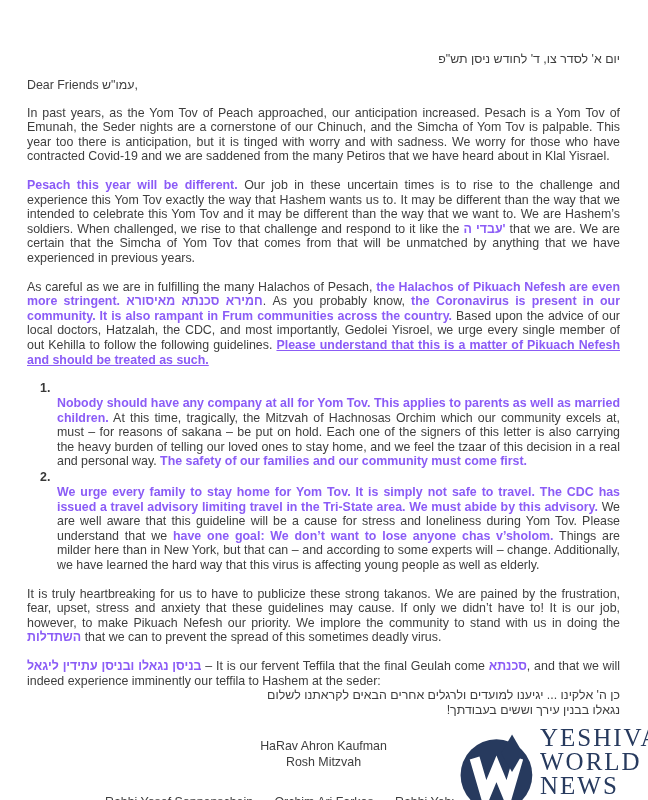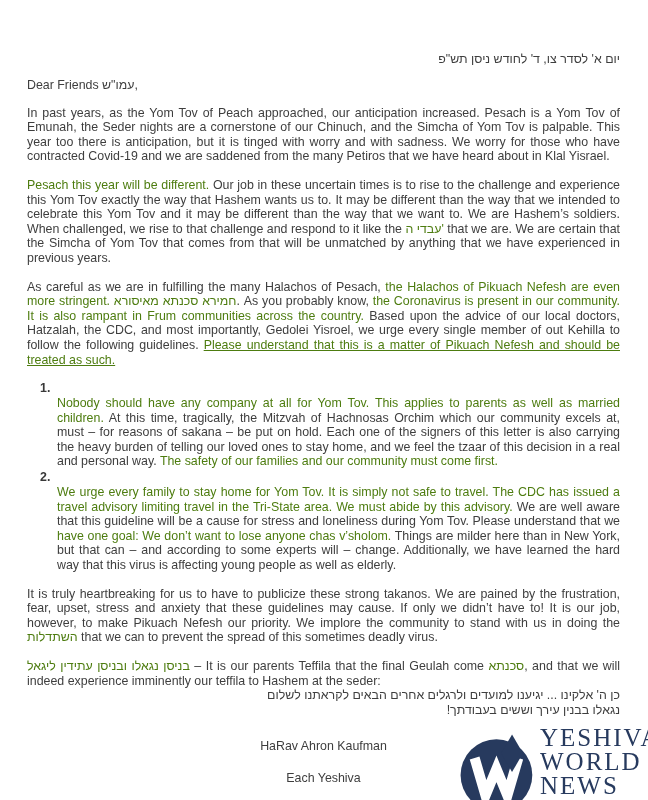--- a/index.html
+++ b/index.html
@@ -24,7 +24,7 @@
   p { margin: 0 0 14px 0; text-align: justify; }
   .salutation { text-align: left; margin-bottom: 13px; }
 
-  b { font-weight: 400; color: #4d7c0f; }
+  b { font-weight: 700; color: #8b5cf6; }
   .u { text-decoration: underline; }
 
   .glist { margin: 0 0 14px 0; }

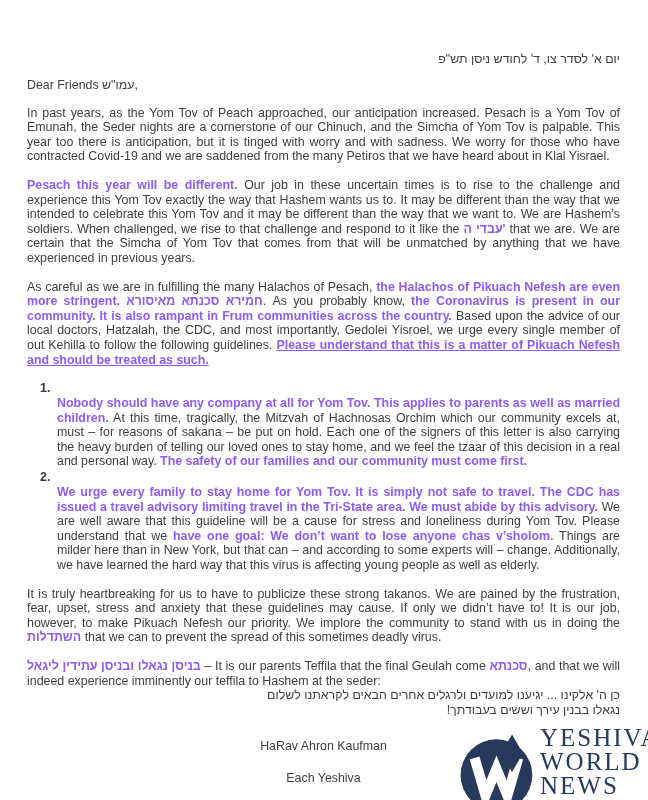--- a/index.html
+++ b/index.html
@@ -93,7 +93,7 @@
 
     <p><span>It is truly heartbreaking for us to have to publicize these strong takanos. We are pained by the frustration, fear, upset, stress and anxiety that these guidelines may cause. If only we didn’t have to! It is our job, however, to make Pikuach Nefesh our priority. We implore the community to stand with us in doing the </span><b>השתדלות</b><span> that we can to prevent the spread of this sometimes deadly virus.</span></p>
 
-    <p style="margin-bottom:0"><b>בניסן נגאלו ובניסן עתידין ליגאל</b><span> – It is our parents Teffila that the final Geulah come </span><b>סכנתא</b><span>, and that we will indeed experience imminently our teffila to Hashem at the seder:</span></p>
+    <p style="margin-bottom:0"><b>בניסן נגאלו ובניסן עתידין ליגאל</b><span> – It is our fervent Teffila that the final Geulah come </span><b>סכנתא</b><span>, and that we will indeed experience imminently our teffila to Hashem at the seder:</span></p>
 
     <p class="center-he" dir="rtl">כן ה' אלקינו ... יגיענו למועדים ולרגלים אחרים הבאים לקראתנו לשלום</p>
     <p class="center-he" dir="rtl">נגאלו בבנין עירך וששים בעבודתך!</p>

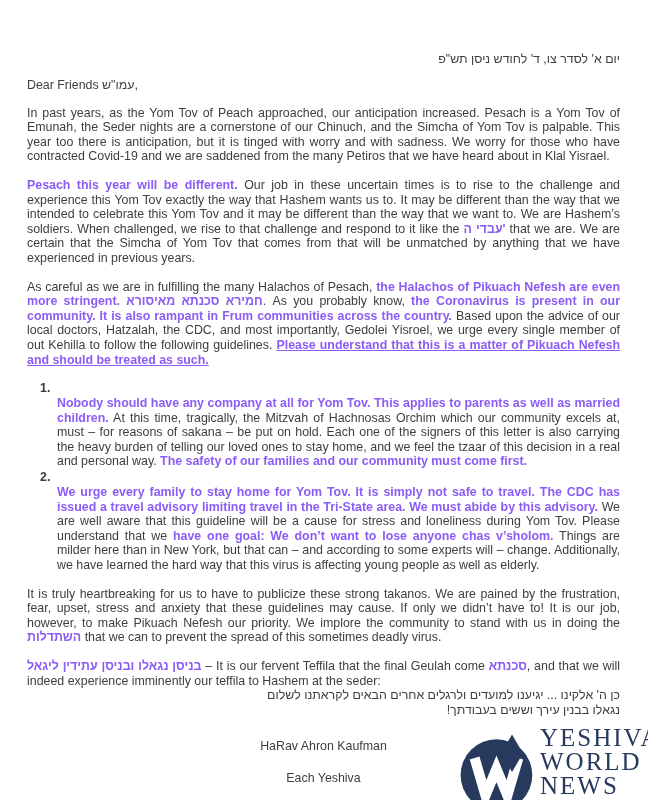--- a/index.html
+++ b/index.html
@@ -35,7 +35,7 @@
 
   .center-he { text-align: right; margin: 0; line-height: 14.6px; }
 
-  .sig-center { text-align: center; margin: 16px; line-height: 16px; }
+  .sig-center { text-align: center; margin: 0; line-height: 16px; }
   .sig-name { margin-top: 21px; }
   .sig-row { display: flex; justify-content: space-between; text-align: left; }
   .sig-row-1 { padding: 0 101px 0 78px; margin-top: 25px; }

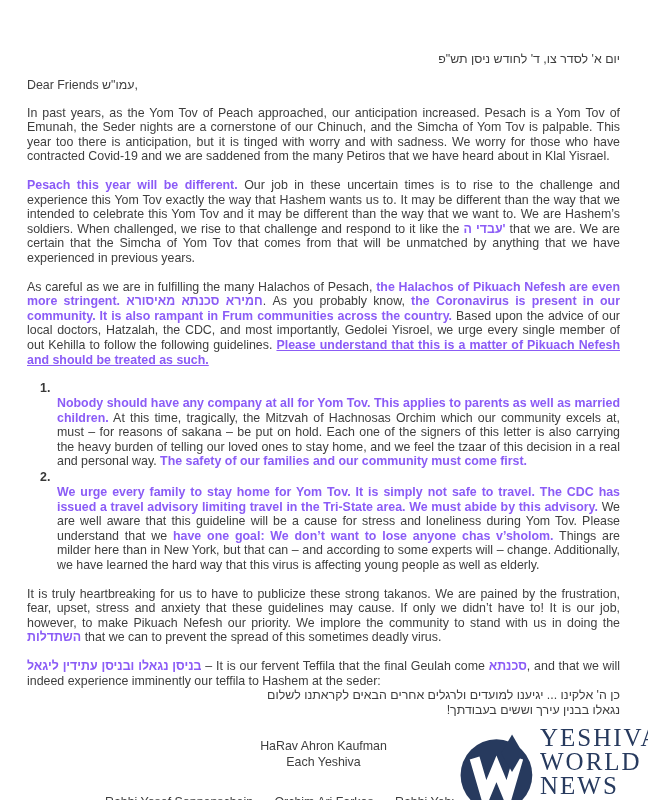--- a/index.html
+++ b/index.html
@@ -99,7 +99,7 @@
     <p class="center-he" dir="rtl">נגאלו בבנין עירך וששים בעבודתך!</p>
 
     <div class="sig-center sig-name">HaRav Ahron Kaufman</div>
-    <div class="sig-center">Each Yeshiva</div>
+    <div class="sig-center">Rosh Mitzvah</div>
 
     <div class="sig-row sig-row-1">
       <span>Rabbi Yosef Sonnenschein</span>

